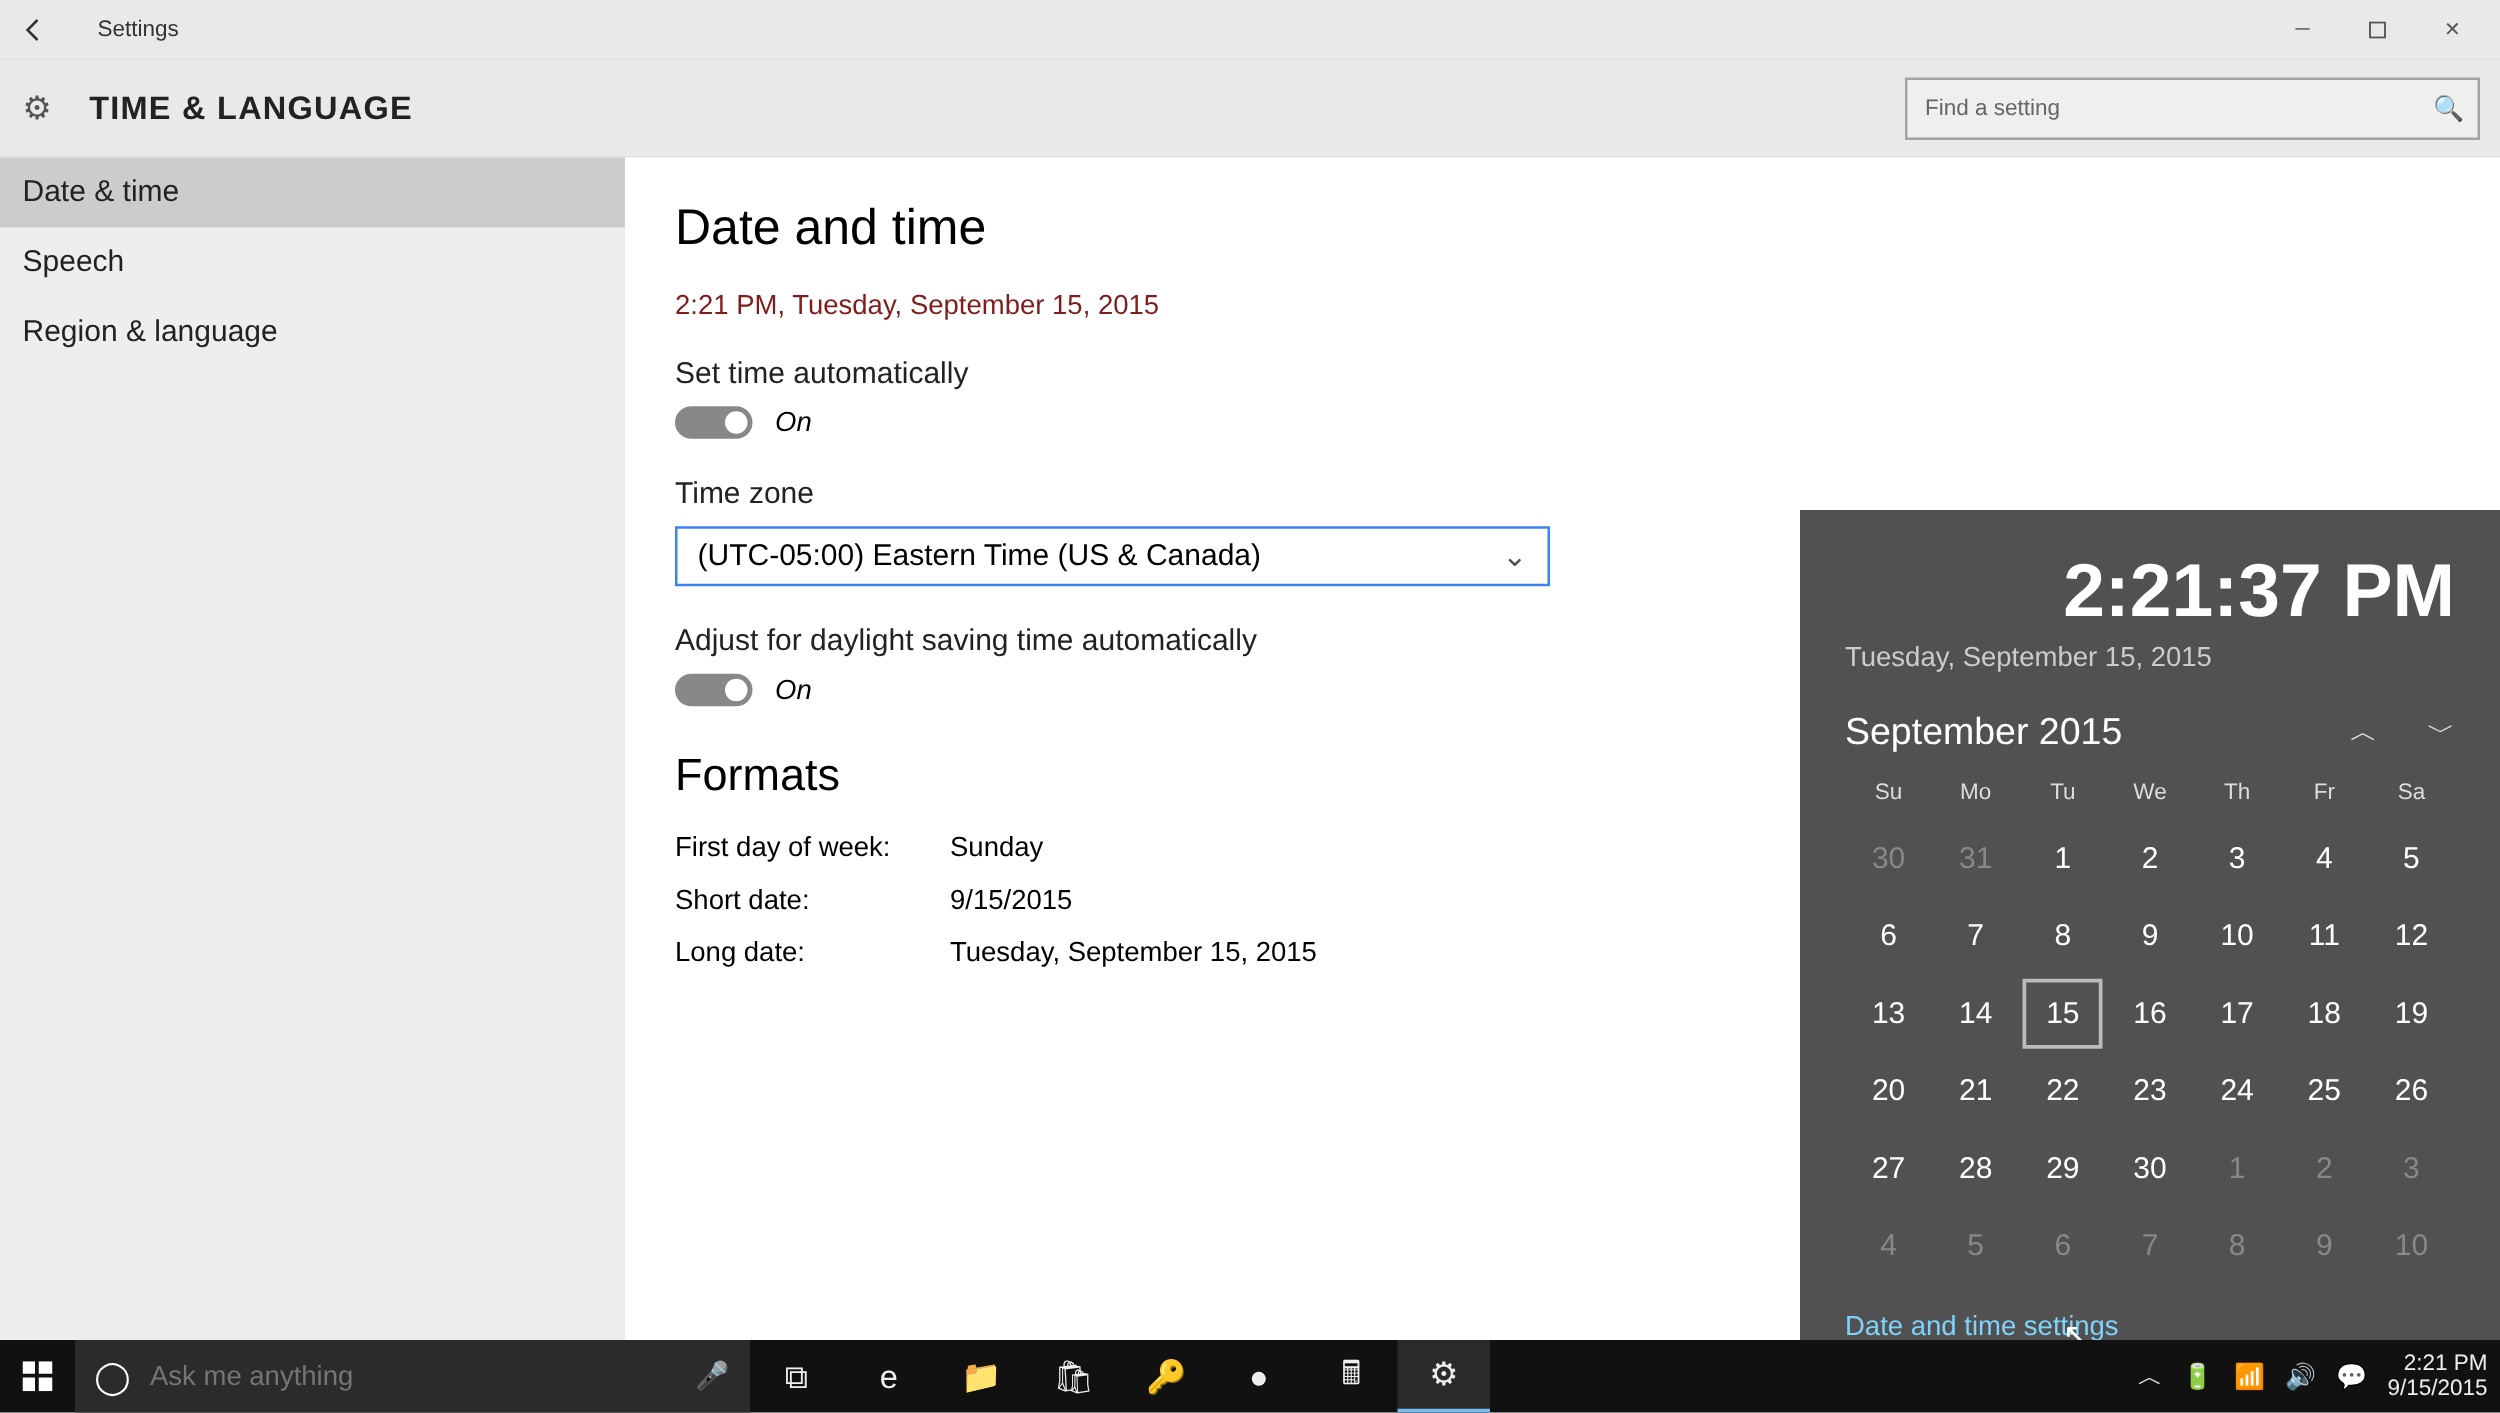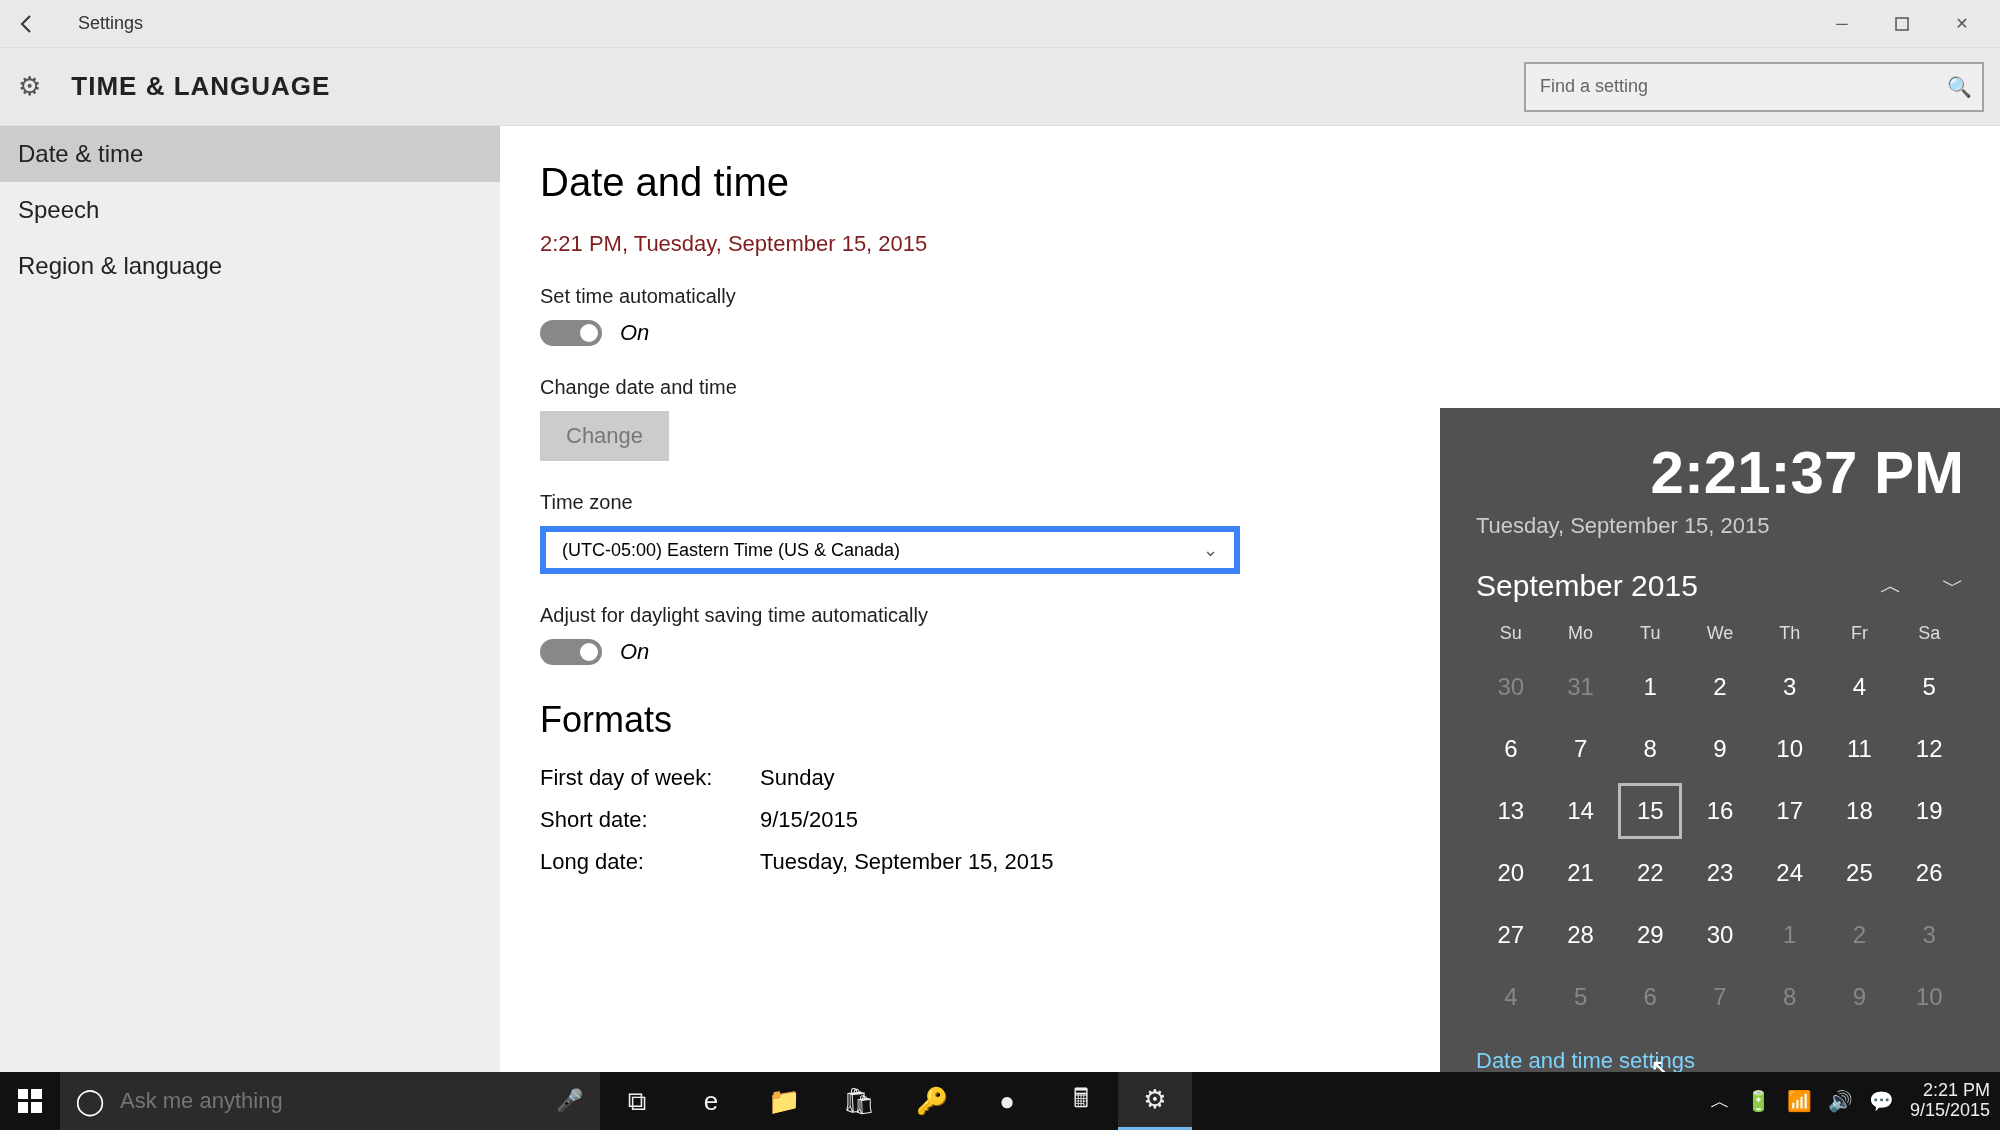--- a/index.html
+++ b/index.html
@@ -27,7 +27,7 @@
   .content { flex:1; background:#fff; padding: 34px 40px 0 40px; overflow:hidden; position:relative; }
   .content h1 { font-weight: 400; font-size: 40px; margin-bottom: 26px; }
   .content .now { font-size: 22px; color:#7f1d1d; margin-bottom: 28px; }
-  .setting-label { font-size: 20px; color:#222; margin-bottom: 12px; }
+  .setting-label { font-size: 24px; color:#222; margin-bottom: 12px; }
   .setting-block { margin-bottom: 30px; }
 
   .toggle { display:flex; align-items:center; gap: 18px; }

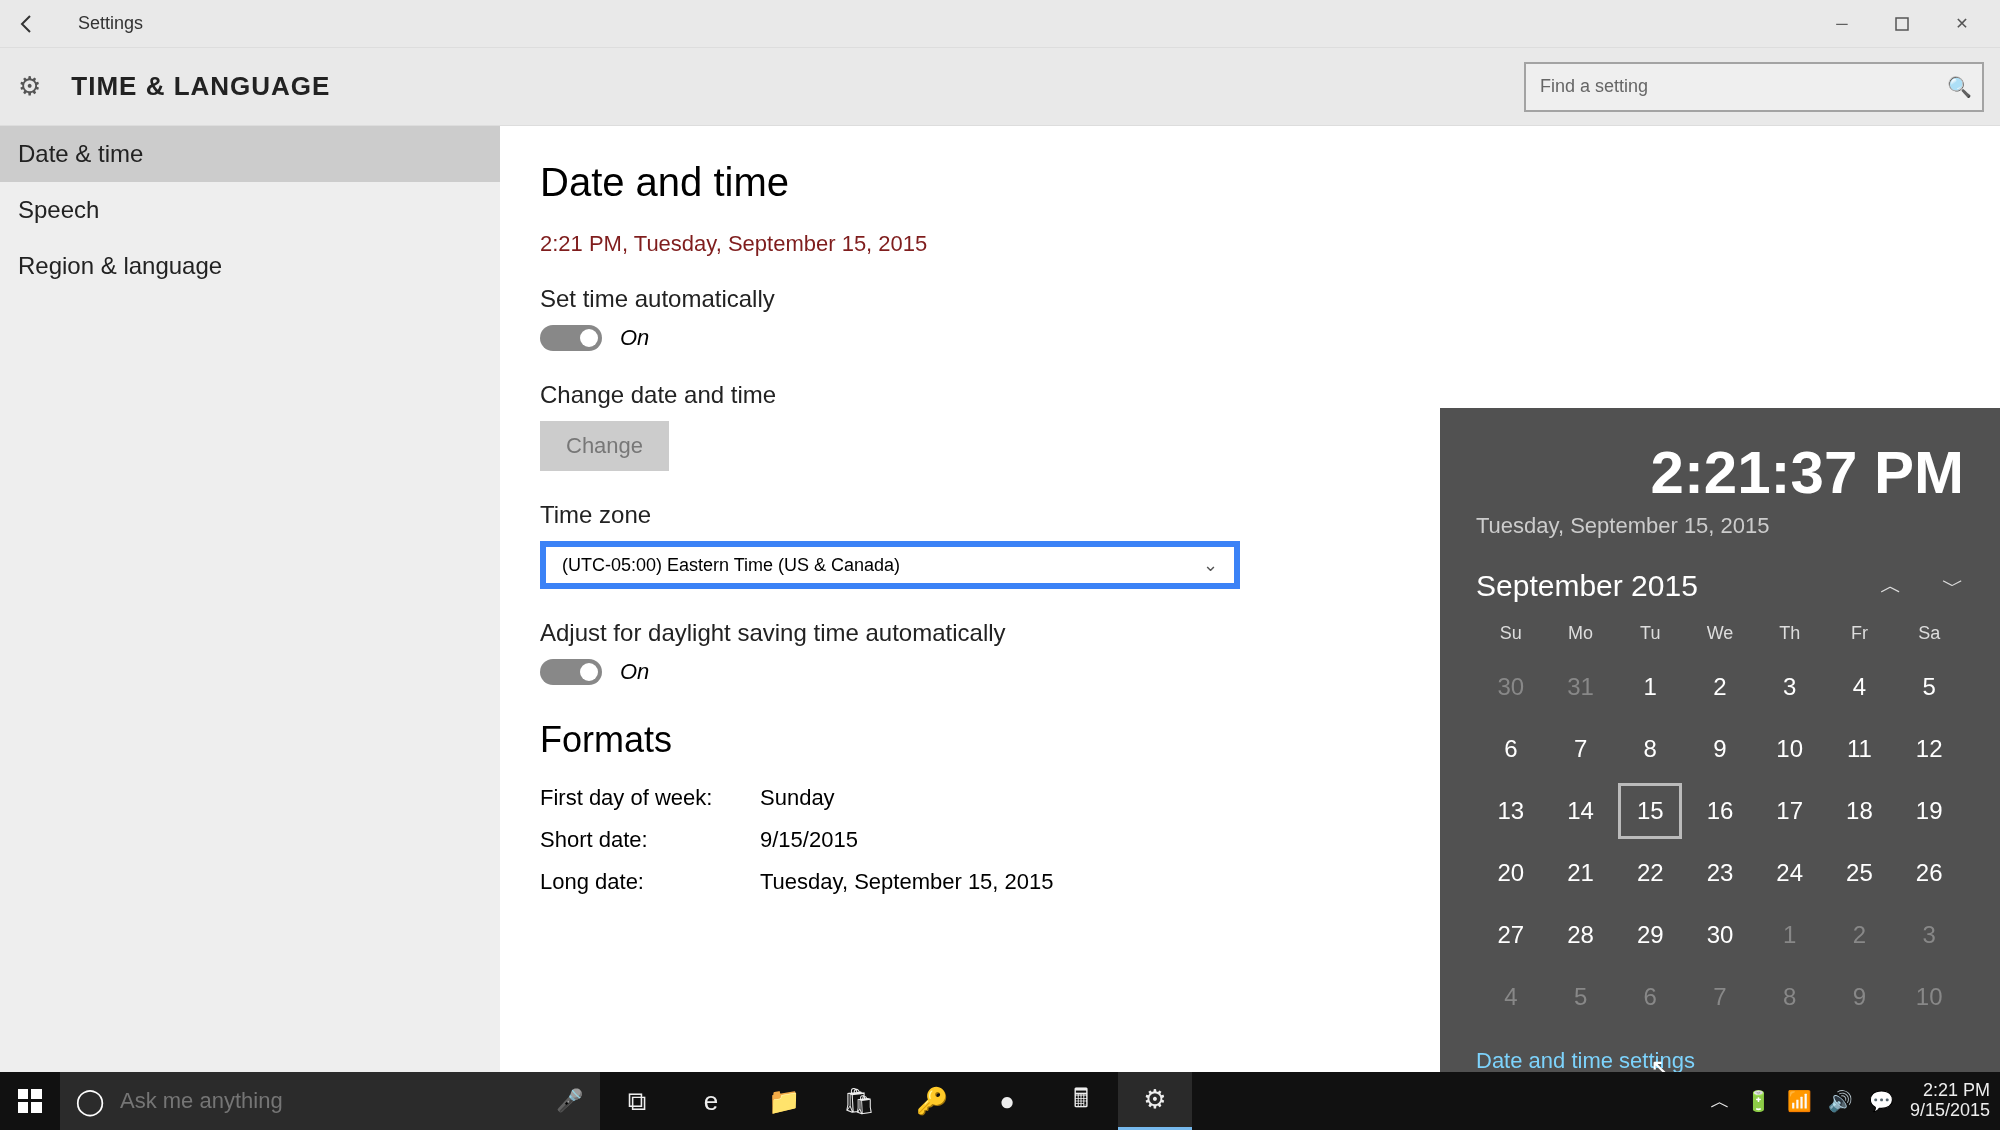--- a/index.html
+++ b/index.html
@@ -126,10 +126,6 @@
       </div>
     </div>
 
-    <div class="setting-block">
-      <div class="setting-label">Change date and time</div>
-      <button class="change-btn" disabled="">Change</button>
-    </div>
 
     <div class="setting-block">
       <div class="setting-label">Time zone</div>

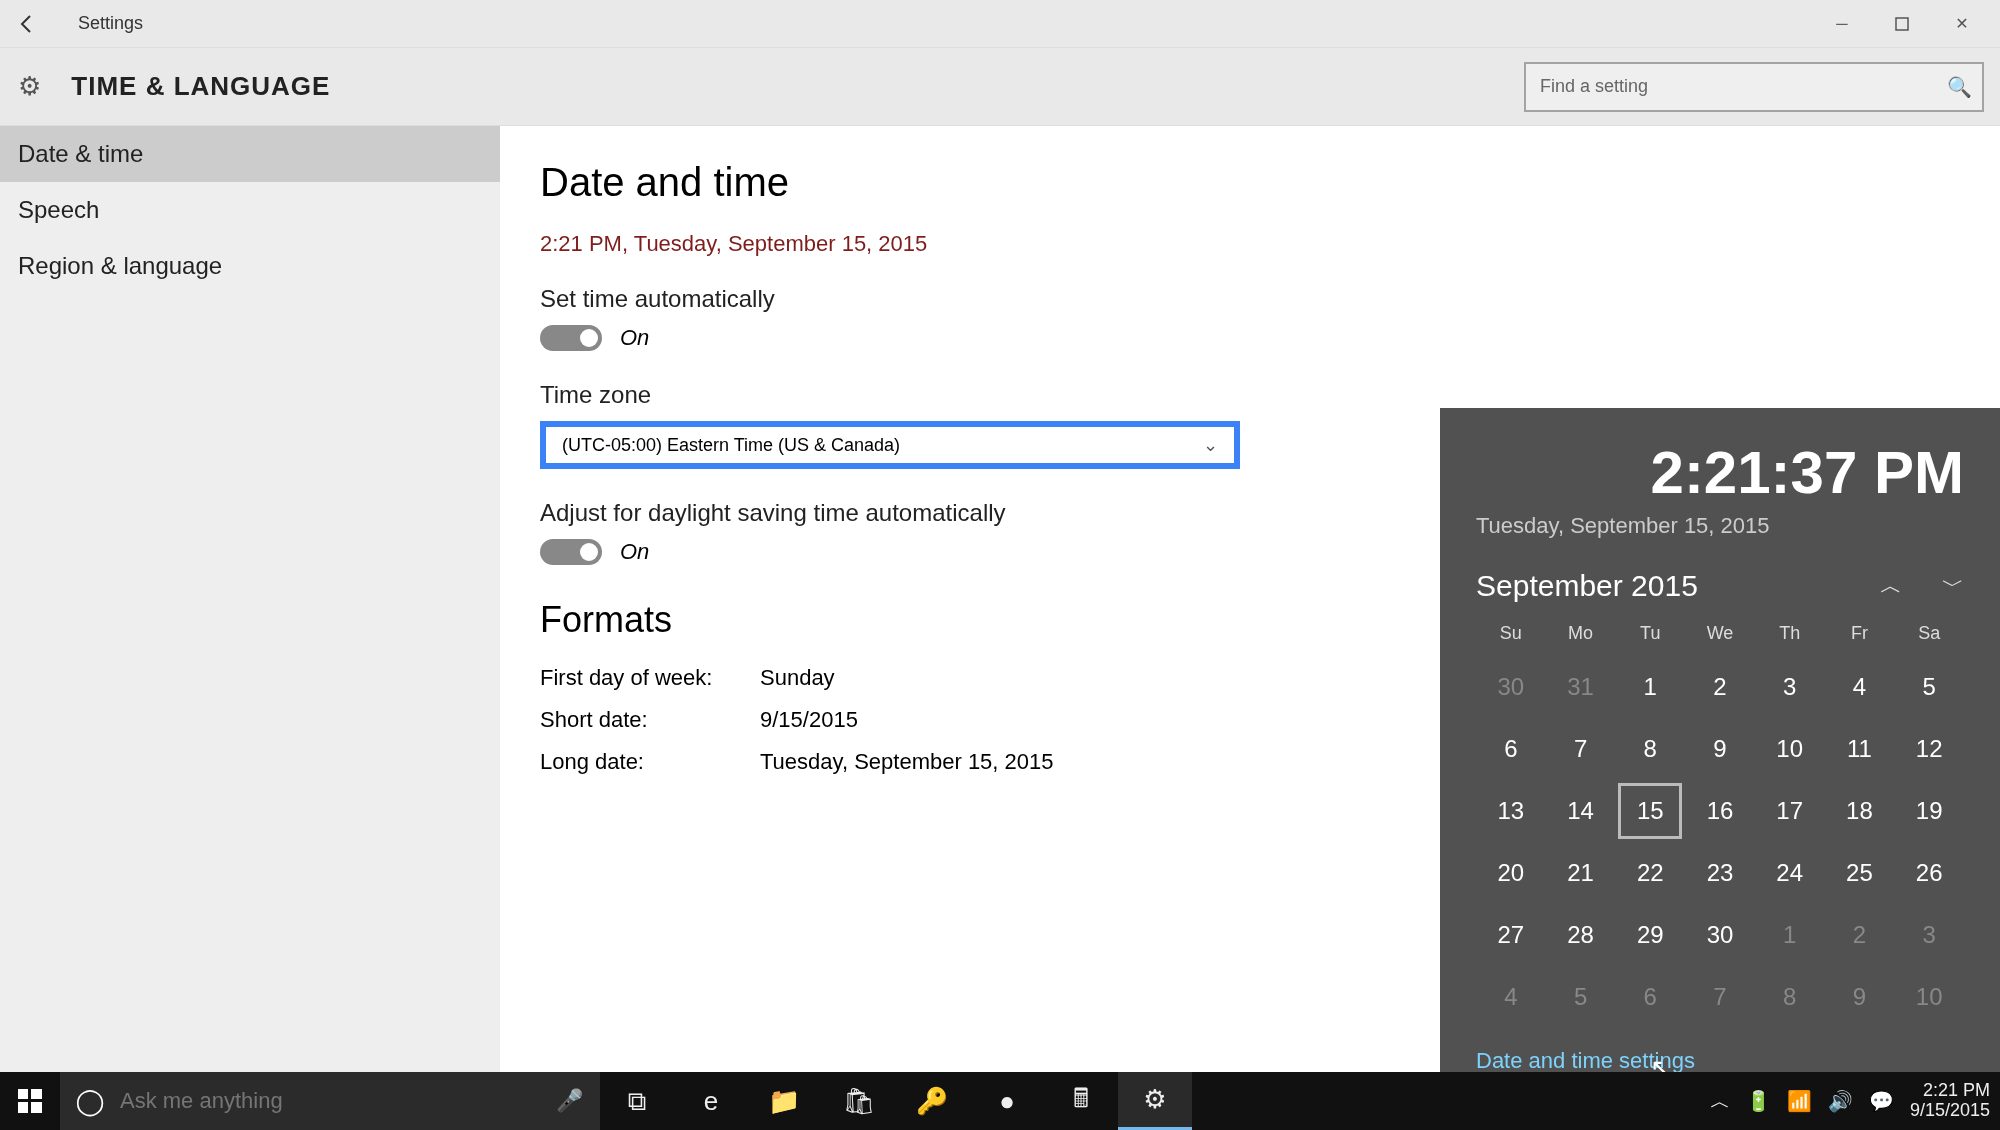--- a/index.html
+++ b/index.html
@@ -37,7 +37,7 @@
 
   .change-btn { height: 50px; padding: 0 26px; background:#ccc; color:#777; border:none; font-size:22px; }
 
-  .select { width: 700px; height: 48px; border: 6px solid #3b82f6; display:flex; align-items:center; padding: 0 16px; justify-content:space-between; font-size:18px; }
+  .select { width: 700px; height: 48px; border: 2px solid #3b82f6; display:flex; align-items:center; padding: 0 16px; justify-content:space-between; font-size:24px; }
   .chev { color:#555; }
 
   .content h2 { font-weight:400; font-size:36px; margin: 34px 0 24px 0; }

